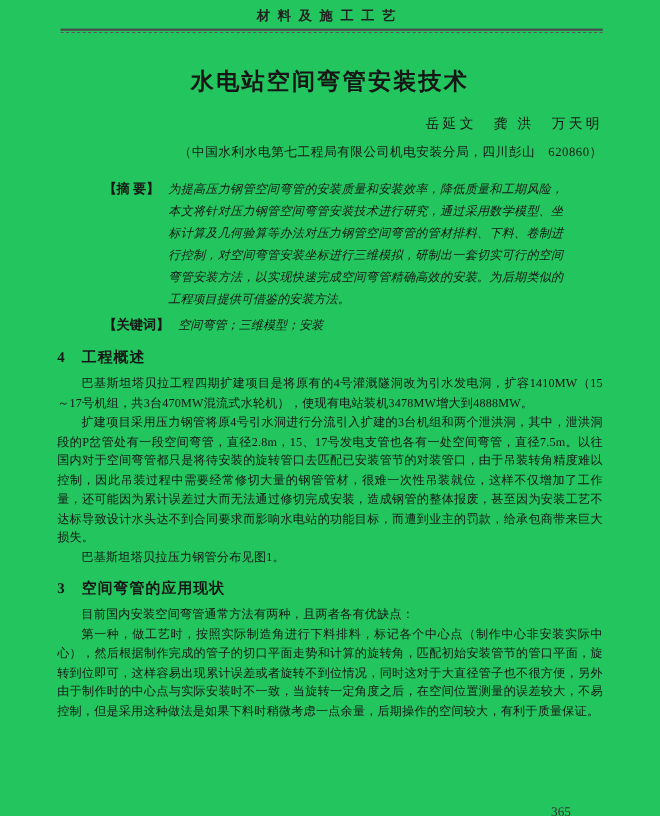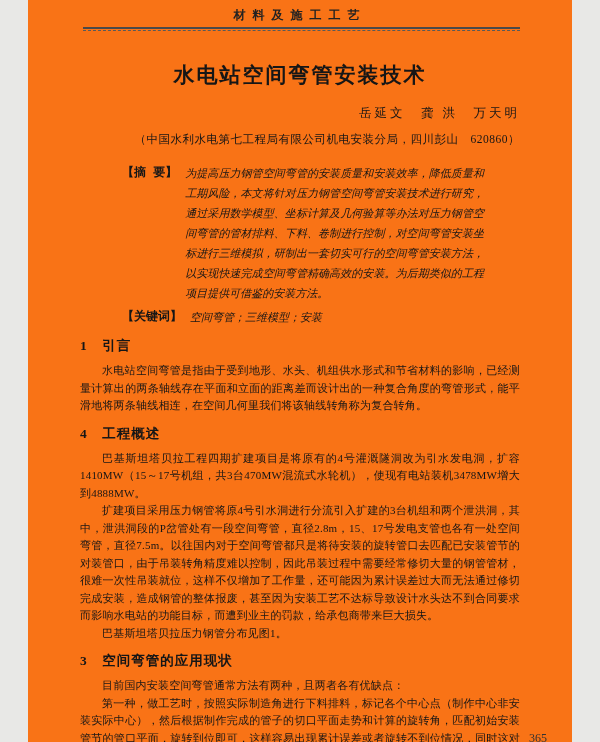--- a/index.html
+++ b/index.html
@@ -5,9 +5,9 @@
   html,body { margin:0; padding:0; background:#e8e8e6; }
   .page {
     position:relative;
-    width:544px; height:742px;
+    width:600px; height:742px;
     margin:0 auto;
-    background:#f97316;
+    background:#22c55e;
     overflow:hidden;
     font-family:"Liberation Serif","DejaVu Serif",serif;
     color:#161616;

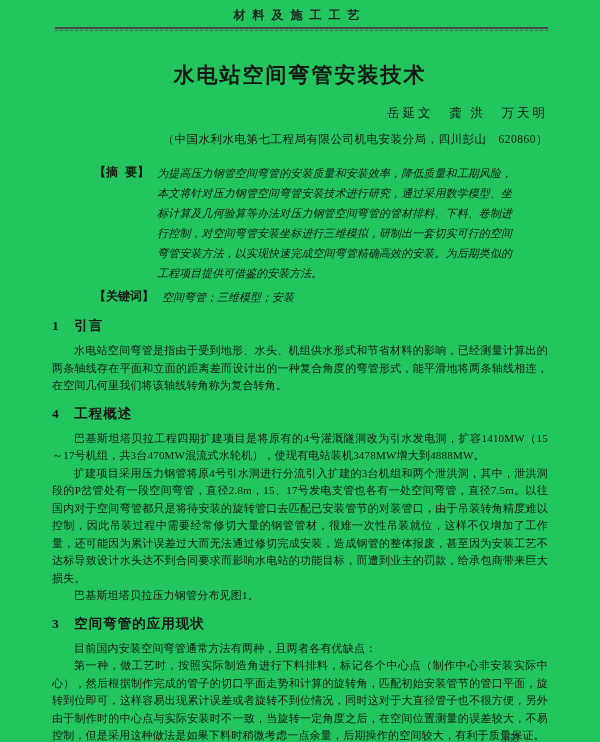--- a/index.html
+++ b/index.html
@@ -42,7 +42,7 @@
   .hang-row.keywords { margin-top:4px; }
   .block-label {
     flex:0 0 auto; font-weight:bold; font-size:12px;
-    margin-right:8px; white-space:nowrap; padding-top:1px;font-family:Liberation Mono, monospace;
+    margin-right:8px; white-space:nowrap; padding-top:1px;
   }
   .block-text {
     font-size:11px; line-height:20px; text-align:justify;font-style:italic;

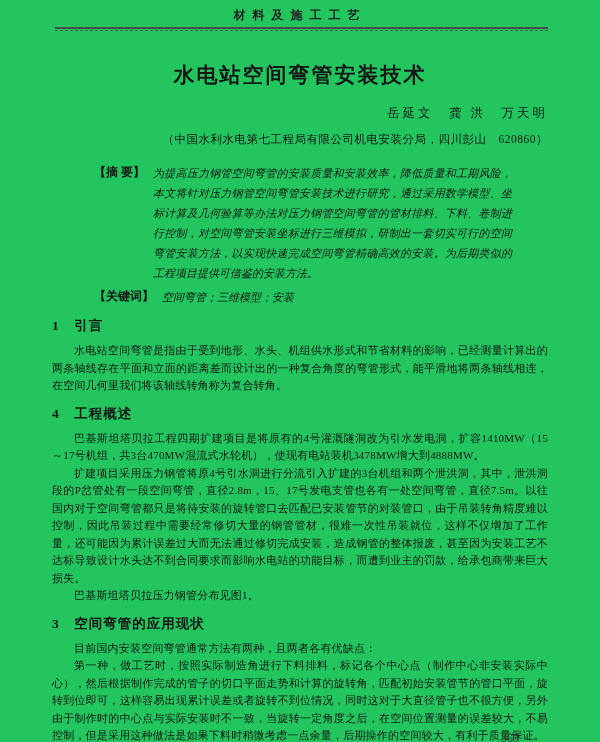--- a/index.html
+++ b/index.html
@@ -93,10 +93,6 @@
       <span class="block-text">空间弯管；三维模型；安装</span>
     </div>
 
-    <div class="section">
-      <h2 class="section-heading">1　引言</h2>
-      <p class="para">水电站空间弯管是指由于受到地形、水头、机组供水形式和节省材料的影响，已经测量计算出的两条轴线存在平面和立面的距离差而设计出的一种复合角度的弯管形式，能平滑地将两条轴线相连，在空间几何里我们将该轴线转角称为复合转角。</p>
-    </div>
 
     <div class="section">
       <h2 class="section-heading">4　工程概述</h2>

